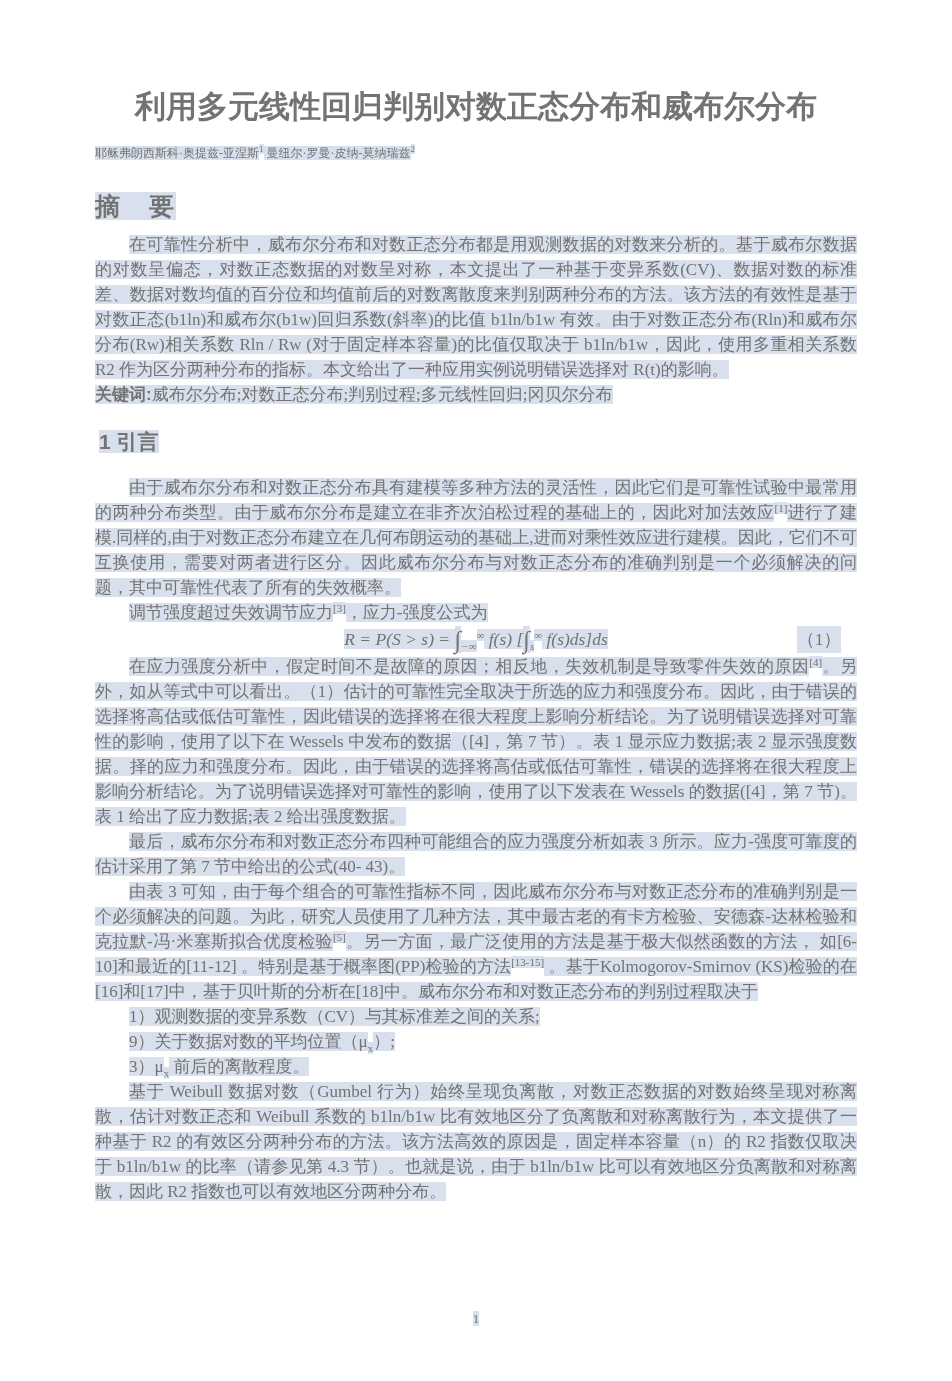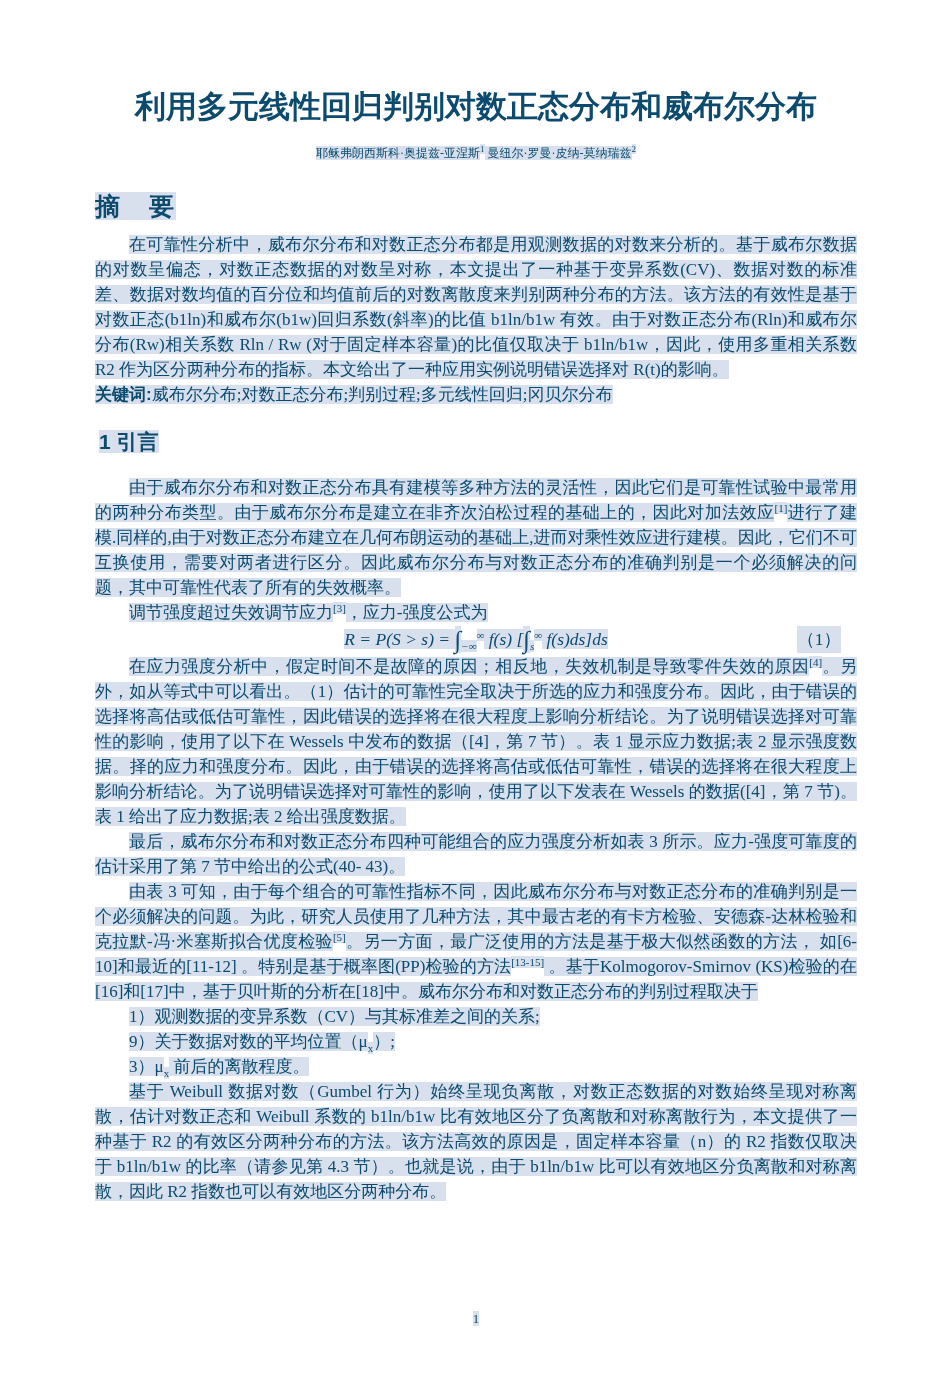--- a/index.html
+++ b/index.html
@@ -7,7 +7,7 @@
   html, body { margin: 0; padding: 0; background: #ffffff; }
   .page {
     width: 952px; height: 1381px; margin: 0 auto; background: #ffffff;
-    position: relative; overflow: hidden; color: #0c4a6e;
+    position: relative; overflow: hidden; color: #737373;
     font-family: "Liberation Serif", "DejaVu Serif", serif;
   }
   .content { position: absolute; left: 95px; top: 0; width: 762px; padding-top: 86px; }

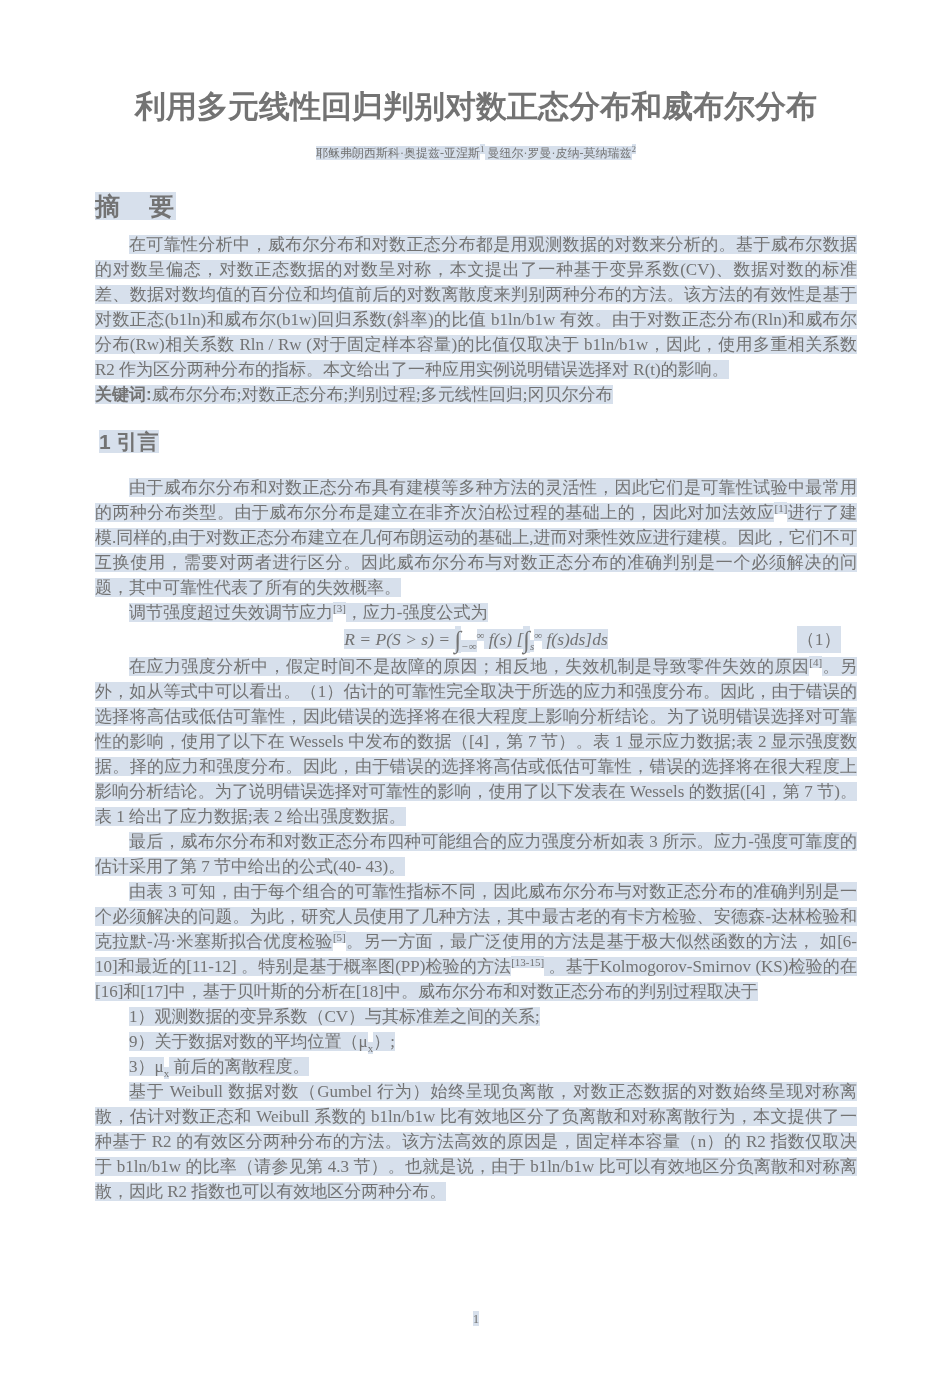--- a/index.html
+++ b/index.html
@@ -16,7 +16,7 @@
     font-family: "Liberation Sans", "DejaVu Sans", sans-serif;
     font-weight: 700; font-size: 31px; line-height: 1.35;
   }
-  .authors { margin-top: 17px; text-align: center; font-size: 12px; line-height: 1.4; font-family: Liberation Serif, serif; }
+  .authors { margin-top: 17px; text-align: left; font-size: 12px; line-height: 1.4; font-family: Liberation Serif, serif; }
   .authors sup { font-size: 9px; }
   .h-abstract {
     margin: 28px 0 10px; text-align: left; letter-spacing: 2px;

